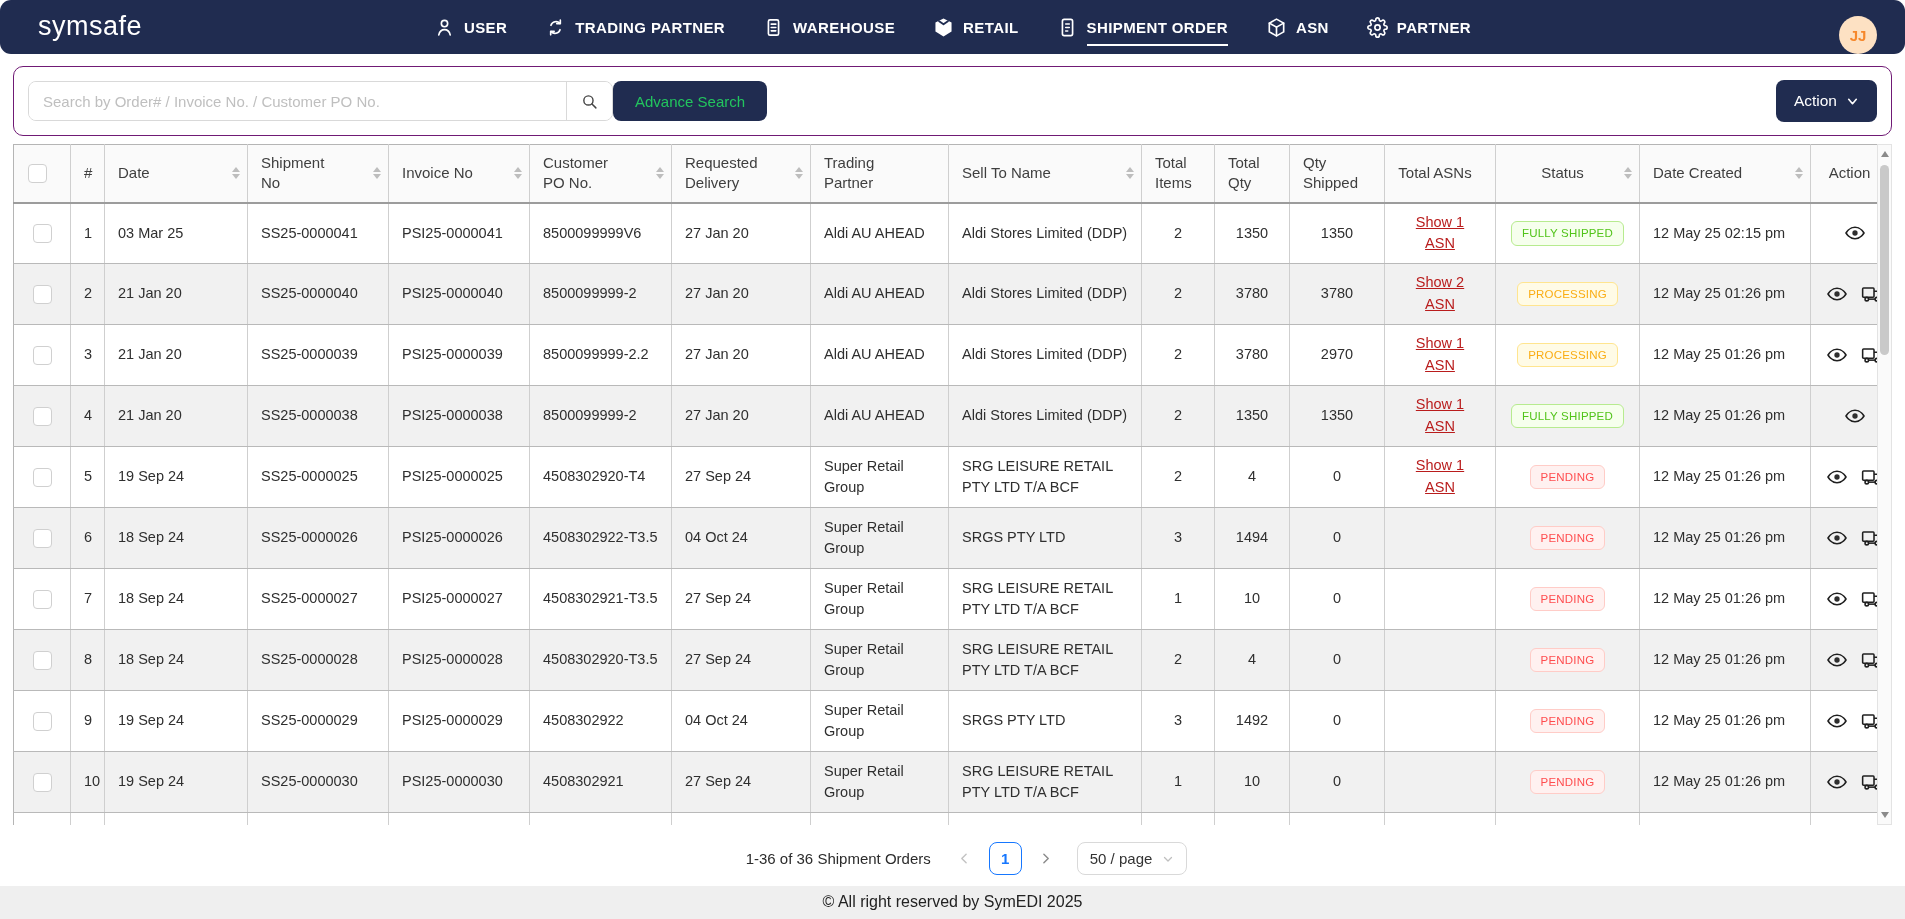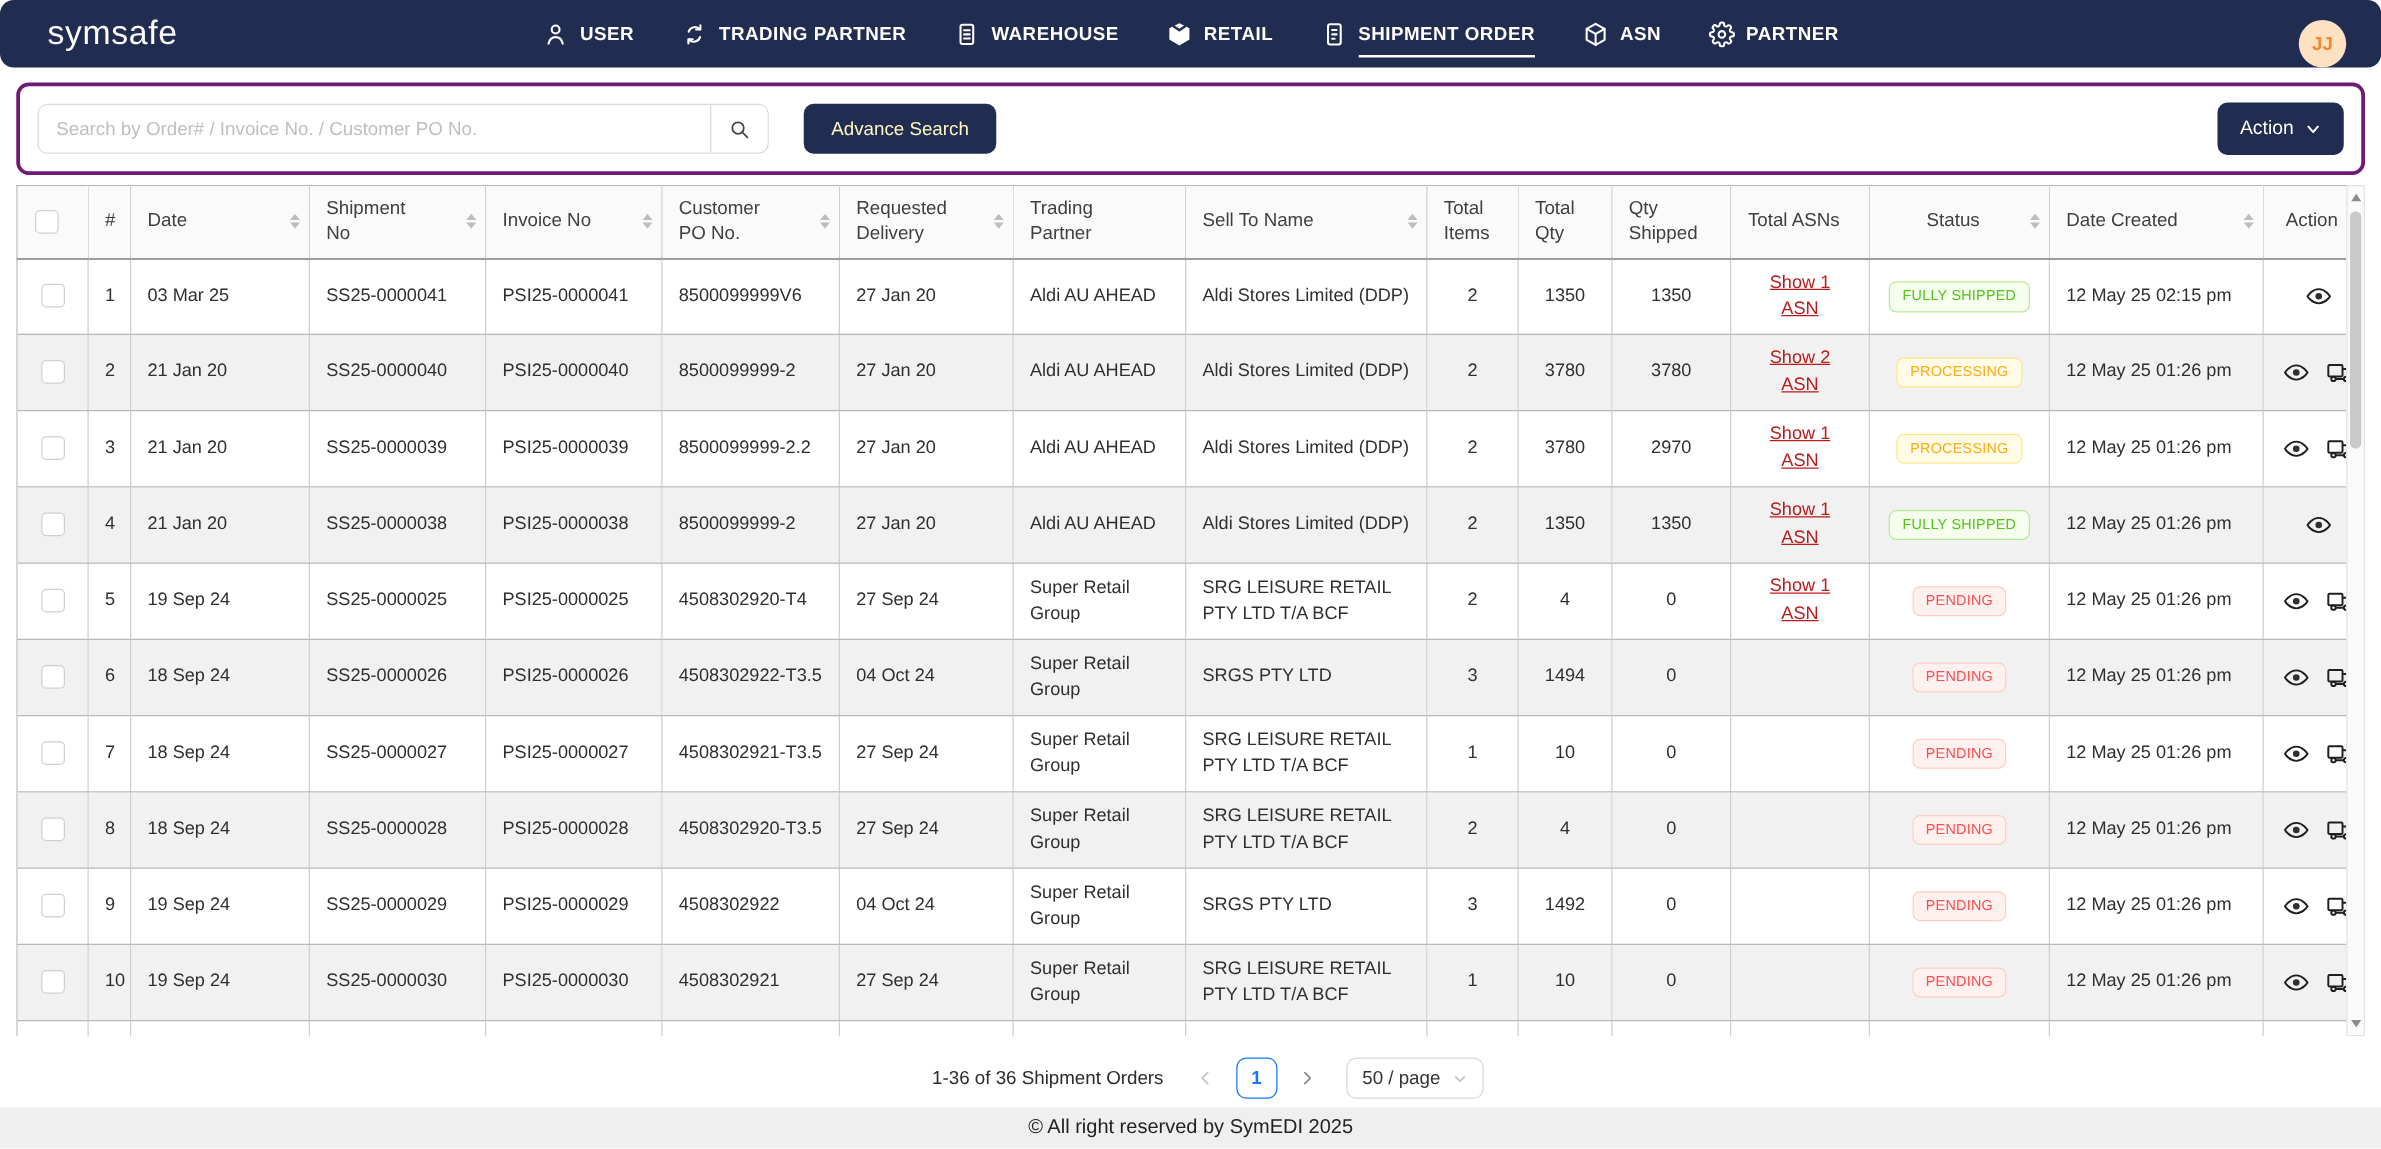--- a/index.html
+++ b/index.html
@@ -22,8 +22,8 @@
     display:flex; align-items:center; justify-content:center; cursor:pointer; }
 
   
-  .toolbar { margin:12px 13px 0 13px; border:3px solid #701a75; border-radius:10px;
-    padding:13px 14px; display:flex; align-items:center; gap:28px; flex:0 0 auto; }
+  .toolbar { margin:12px 13px 0 13px; border:1px solid #701a75; border-radius:10px;
+    padding:13px 14px; display:flex; align-items:center; flex:0 0 auto; }
   .search-group { flex:0 0 585px; height:40px; border:1px solid #d9d9d9; border-radius:8px;
     display:flex; align-items:stretch; overflow:hidden; background:#fff; }
   .search-group input { flex:1; border:none; outline:none; padding:0 14px; font-size:15px;

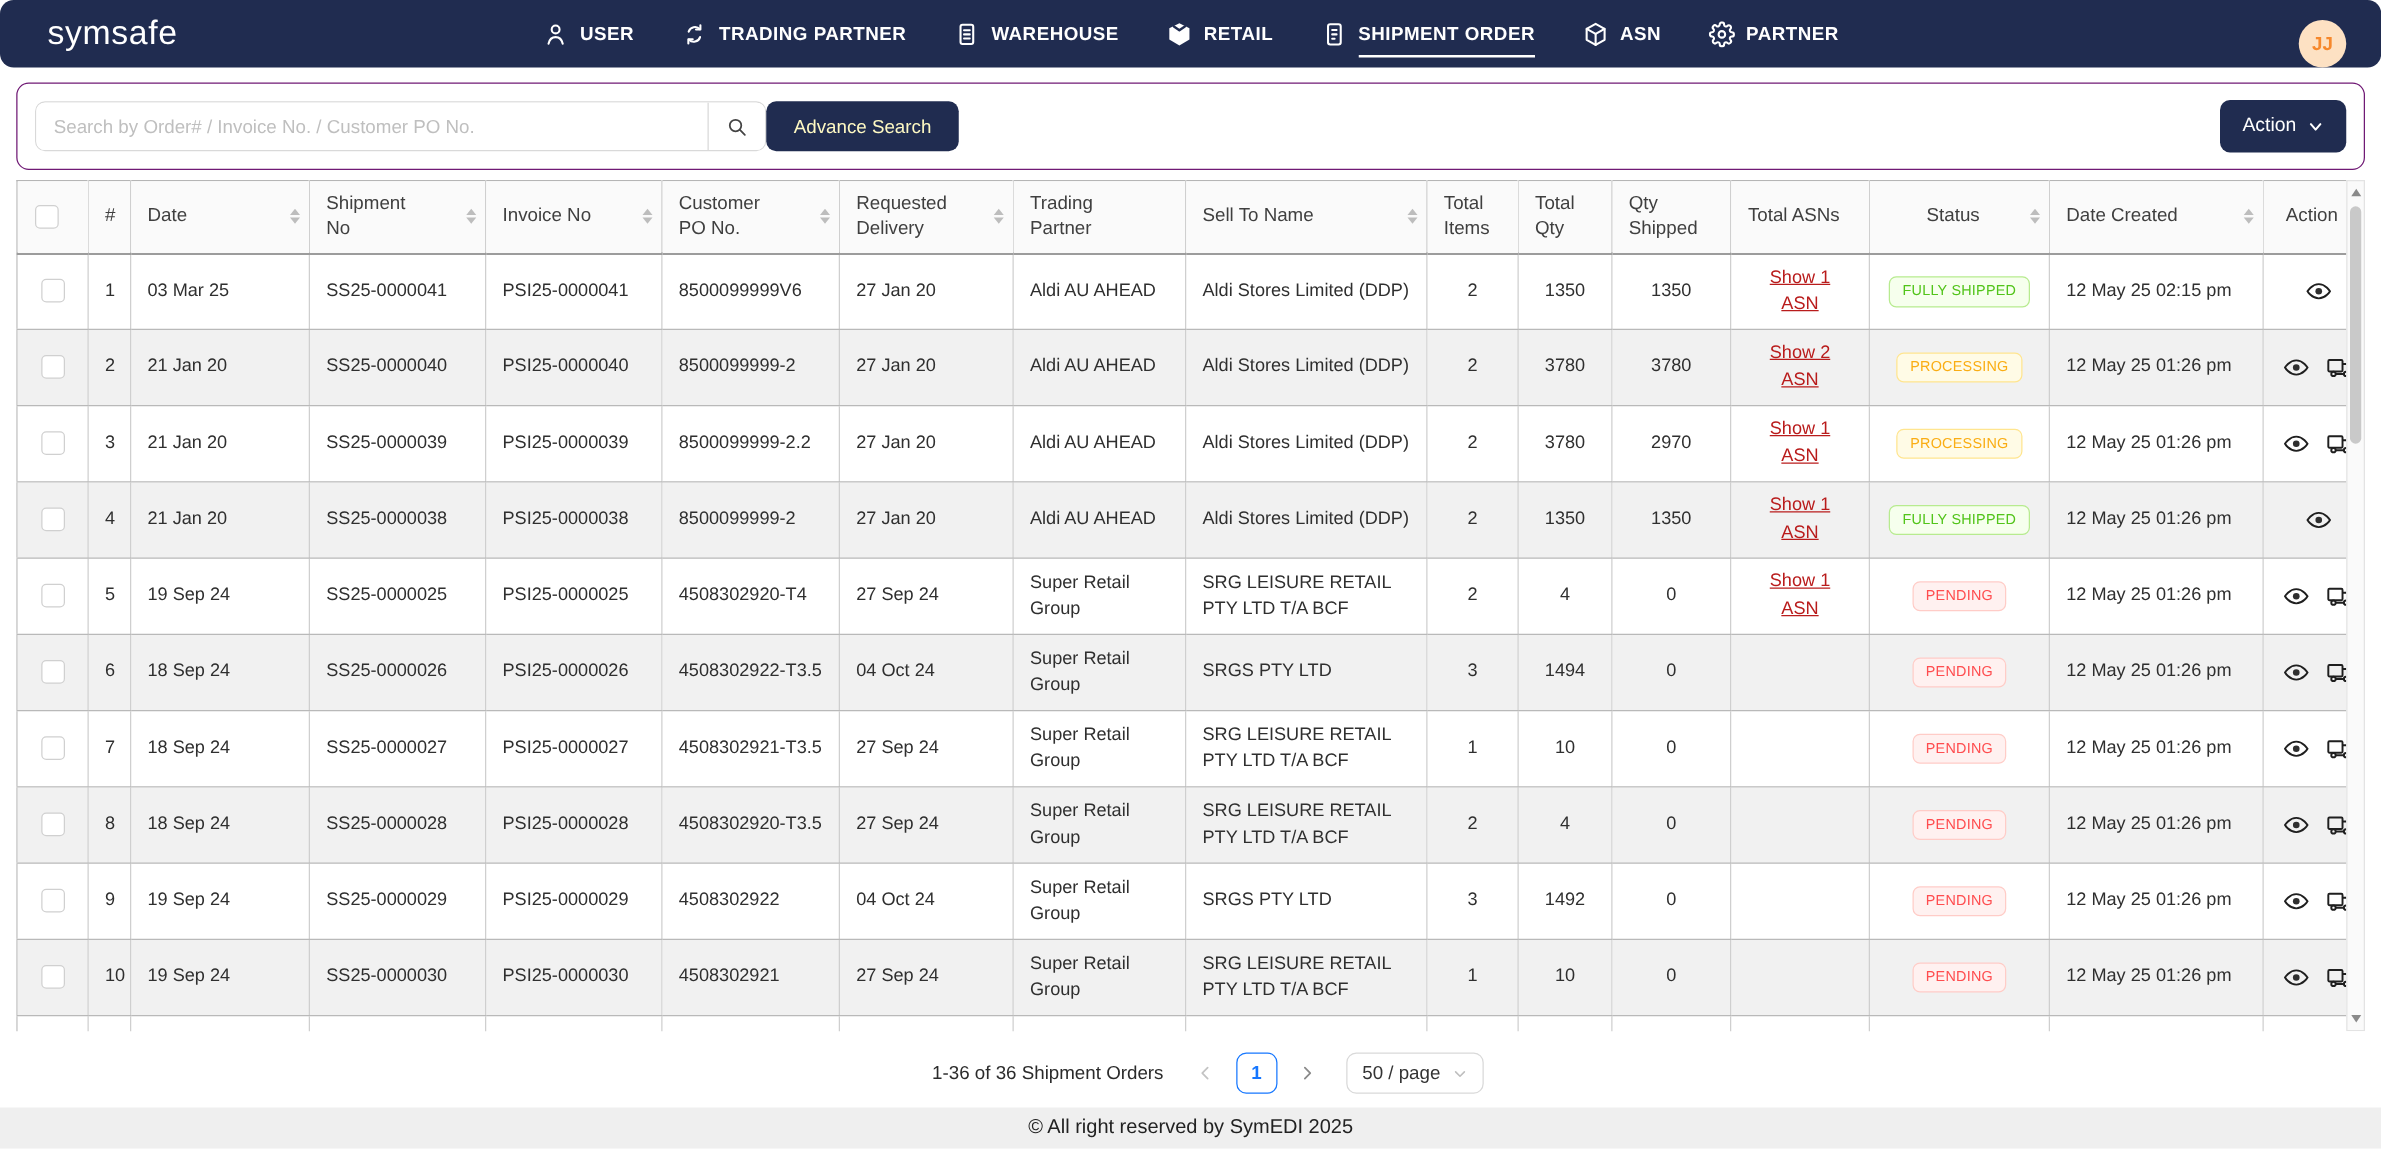--- a/index.html
+++ b/index.html
@@ -32,7 +32,7 @@
   .search-btn { width:46px; border:none; border-left:1px solid #d9d9d9; background:#fff;
     display:flex; align-items:center; justify-content:center; cursor:pointer; }
   .search-btn svg { width:17px; height:17px; stroke:#444; }
-  .btn-navy { height:40px; padding:0 22px; background:var(--navy,#202c50); color:#fef9c3; border:none;
+  .btn-navy { height:40px; padding:0 22px; background:var(--navy,#202c50); color:#22c55e; border:none;
     border-radius:8px; font-size:15px; font-family:inherit; cursor:pointer; white-space:nowrap; }
   .filters { display:flex; align-items:center; gap:27px; }
   .radio { display:flex; align-items:center; gap:8px; cursor:pointer; }

